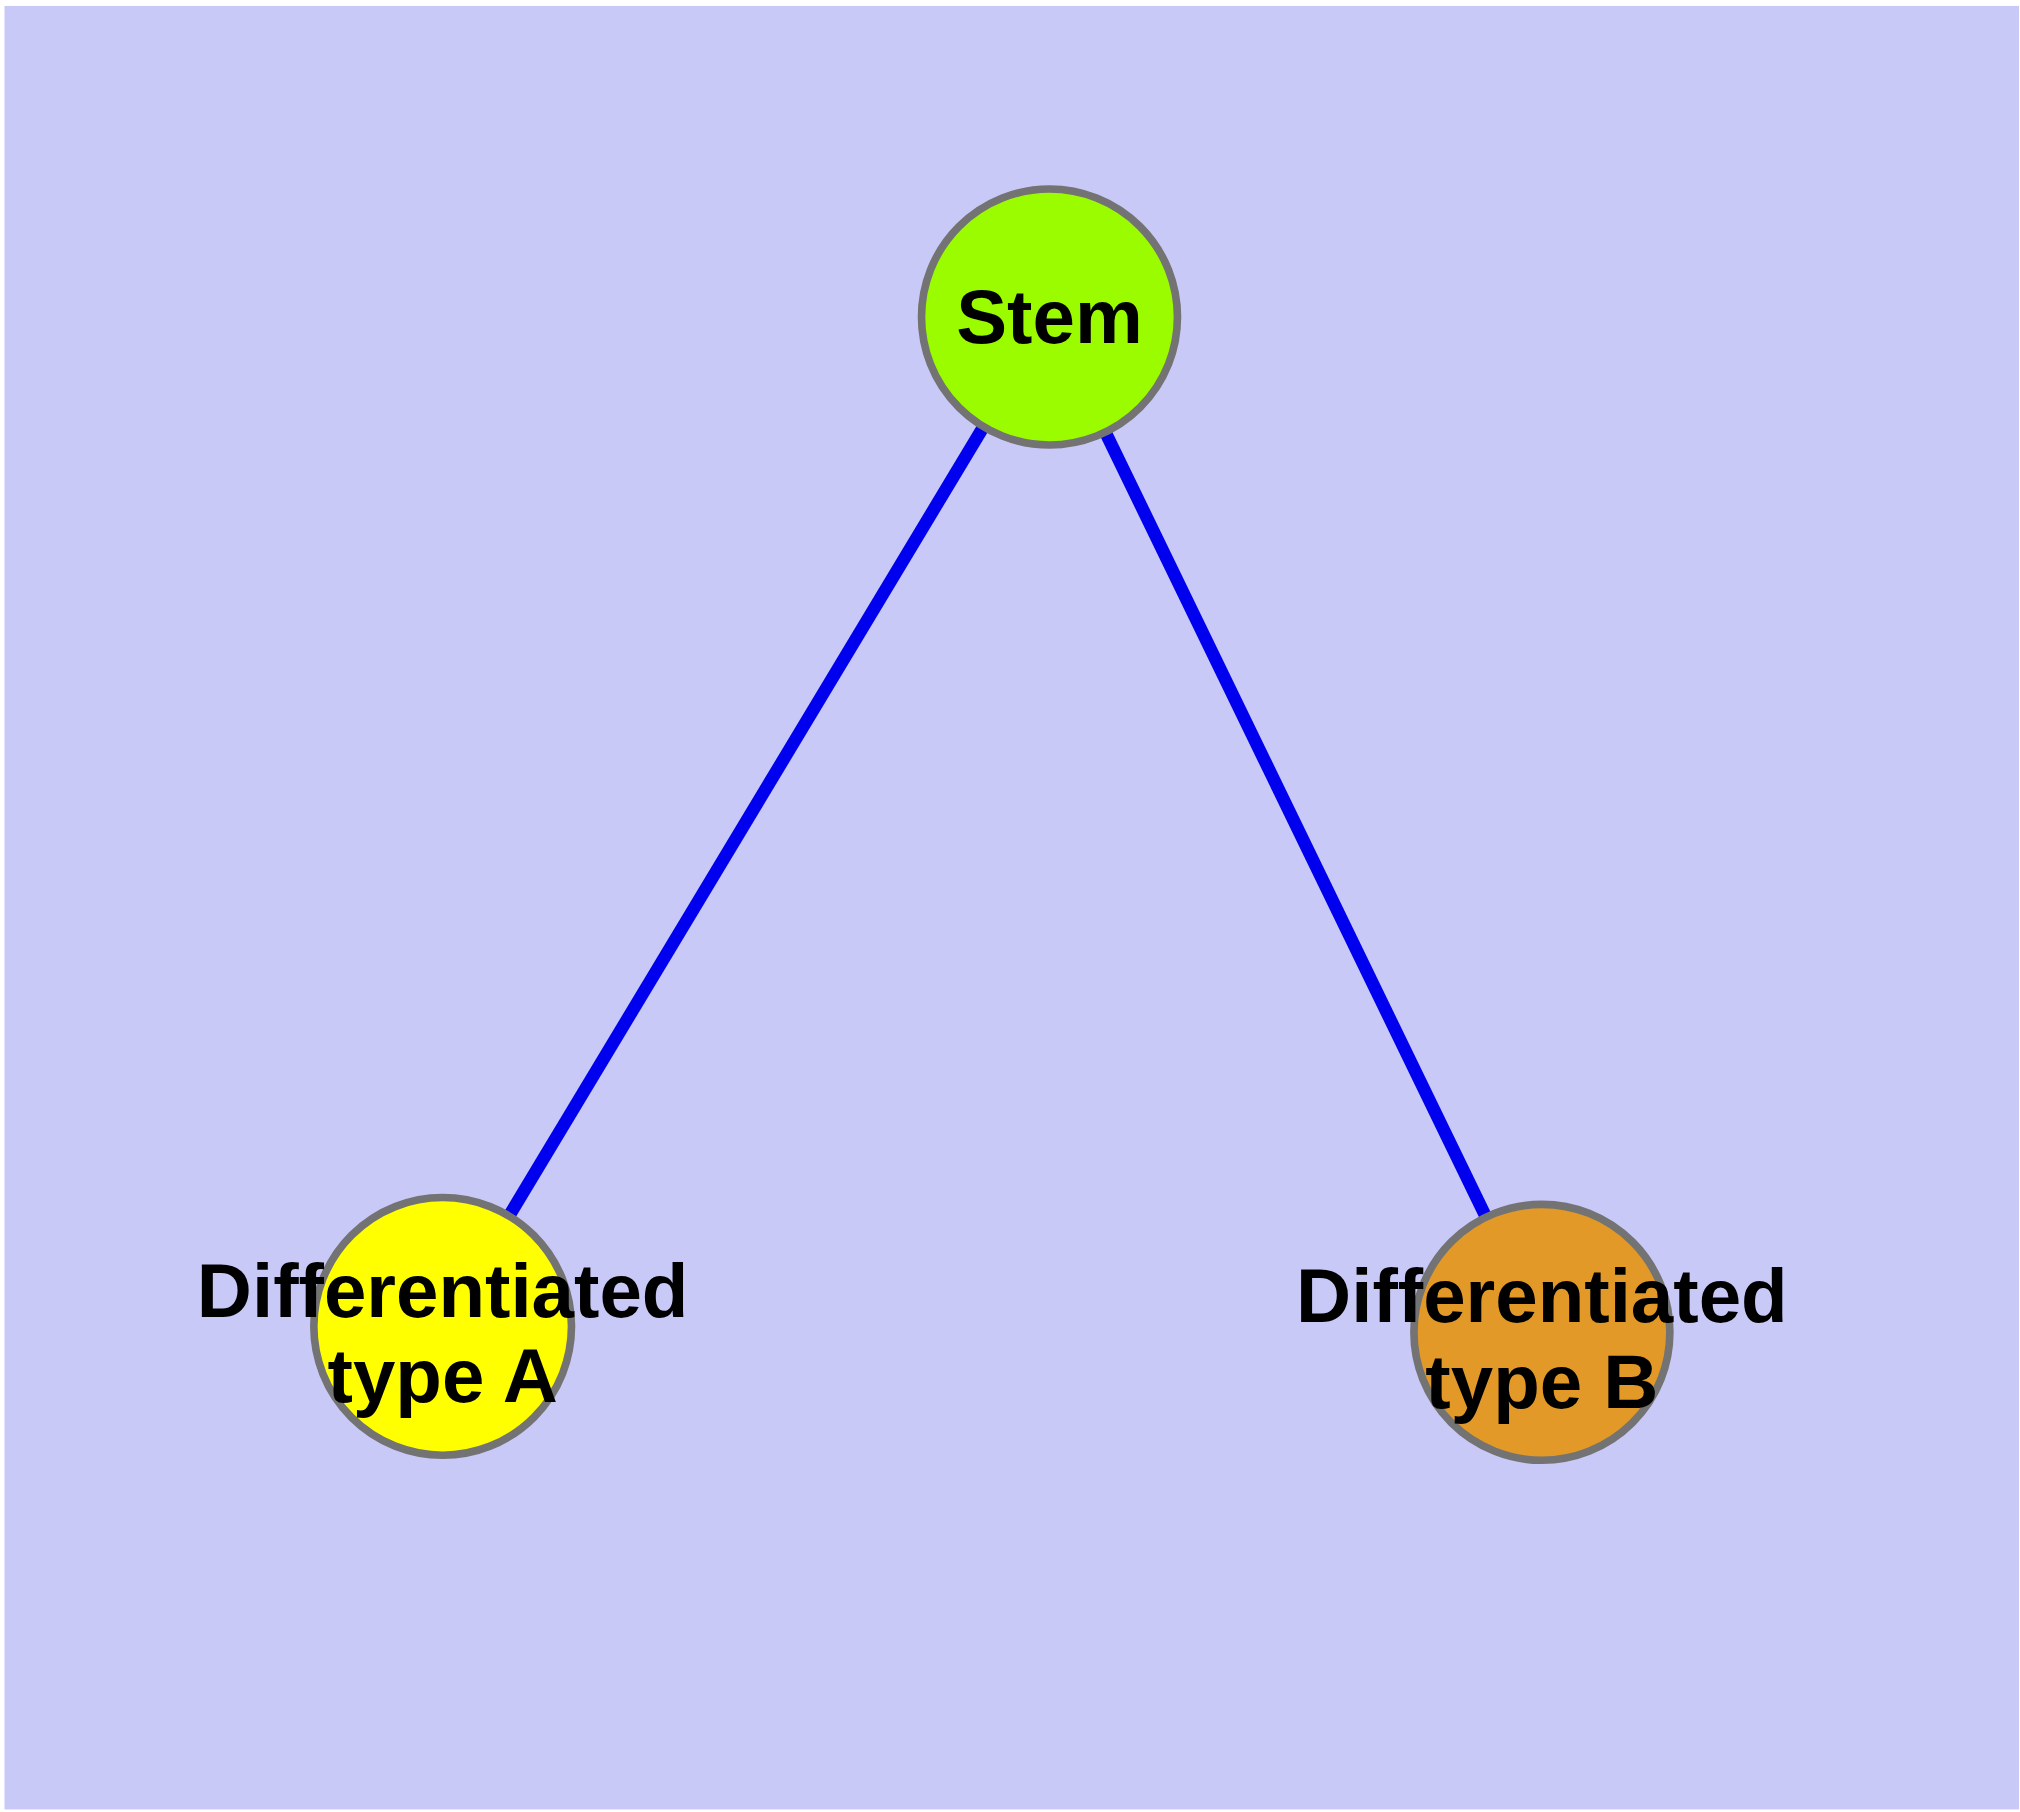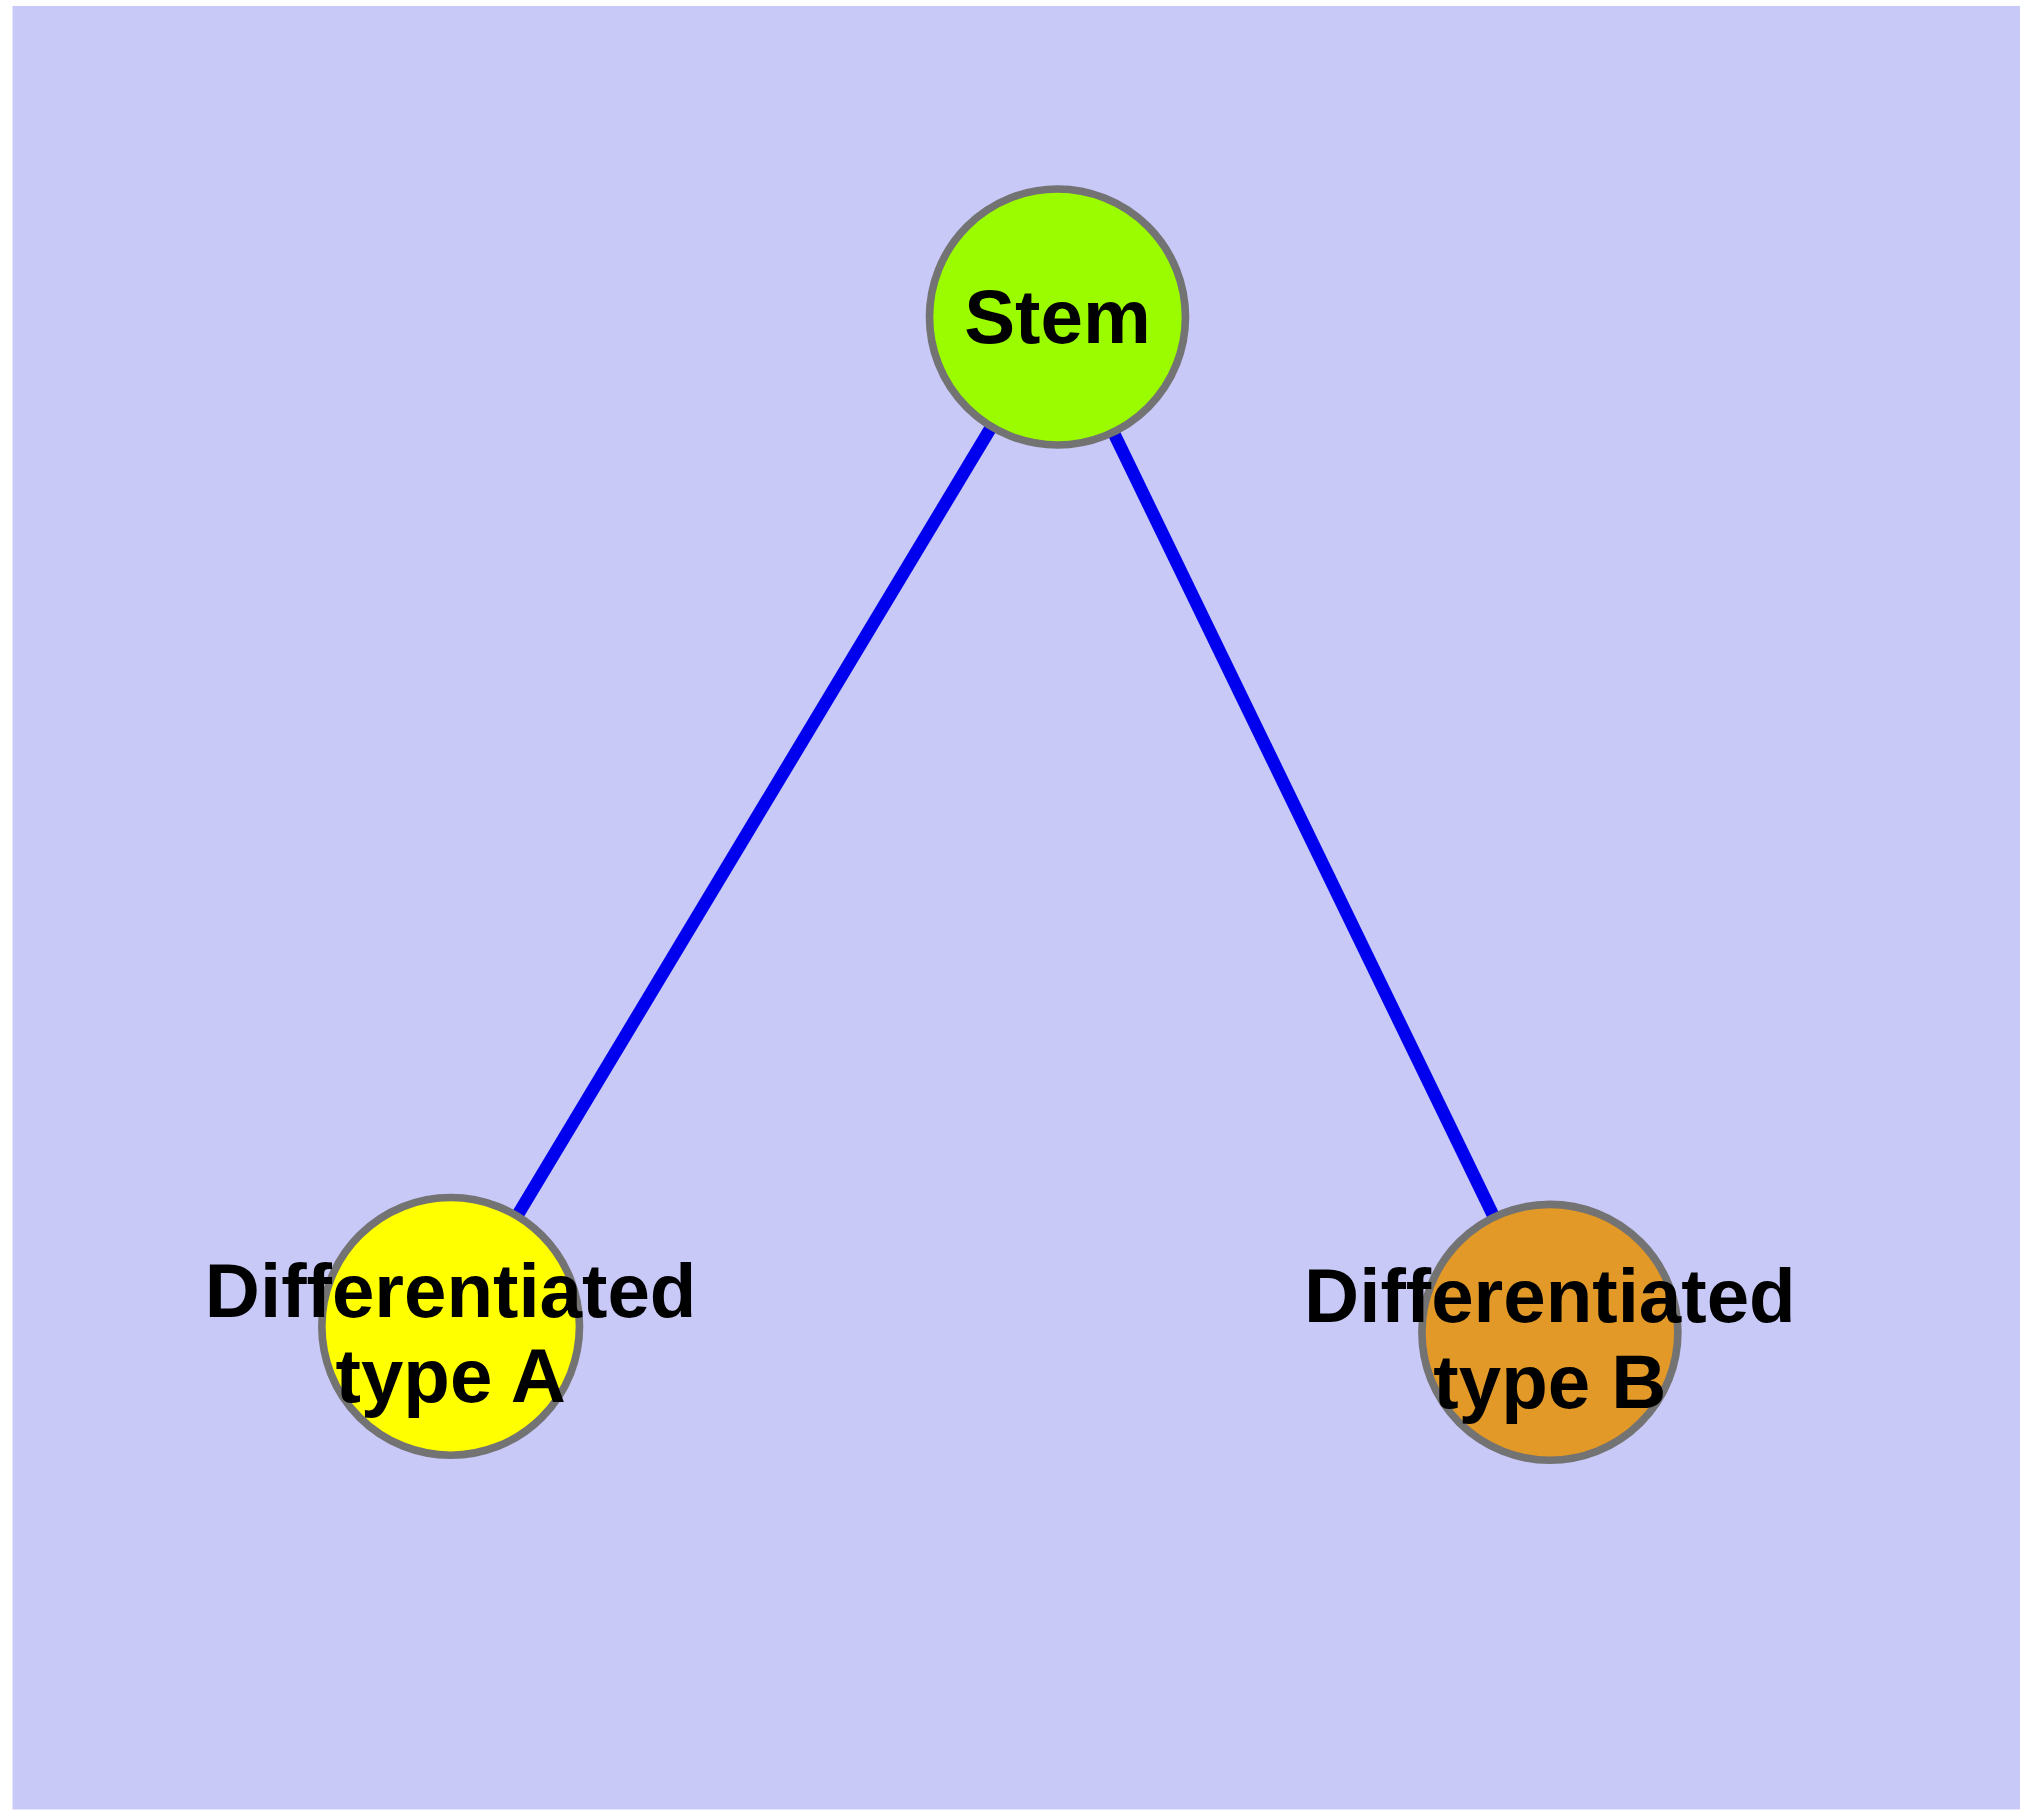--- a/index.html
+++ b/index.html
@@ -15,7 +15,6 @@
     position: relative;
     width: 1823px;
     height: 1812px;
-    padding-left: 8px;
   }
   svg { display: block; }
   .page-margin { fill: #ffffff; }

